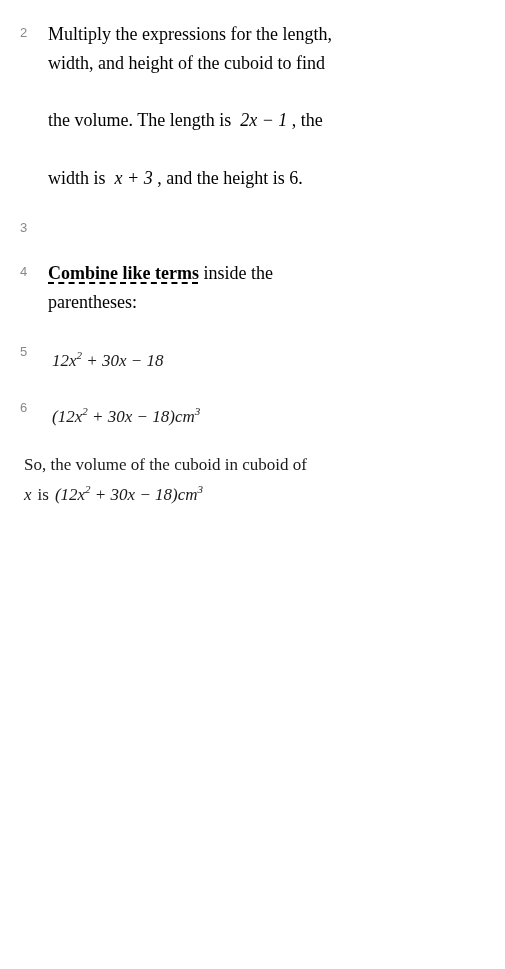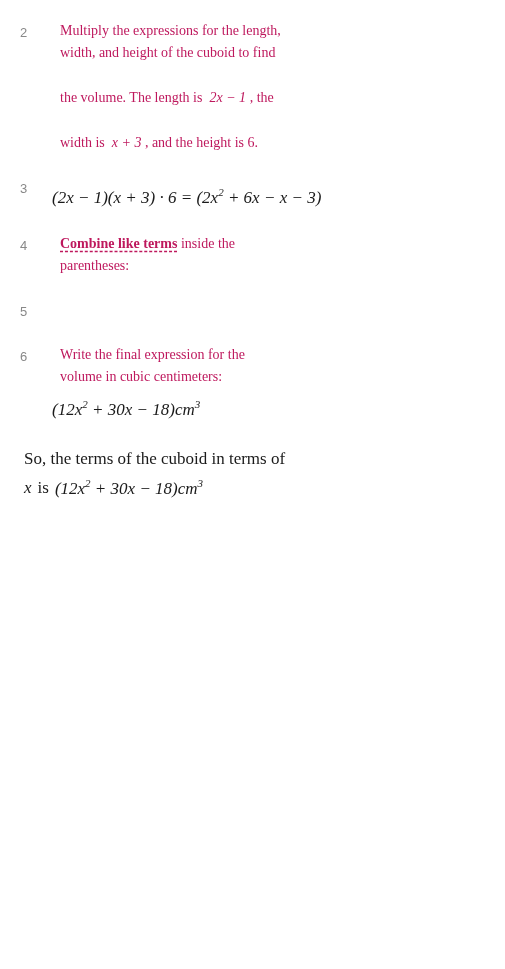--- a/index.html
+++ b/index.html
@@ -38,10 +38,9 @@
     }
 
     .step-text {
-      font-size: 14px;
+      font-size: 18px;
       line-height: 1.6;
-      color: #be185d;
-      margin-left: 12px;
+      color: #000000;
     }
 
     .step-formula {

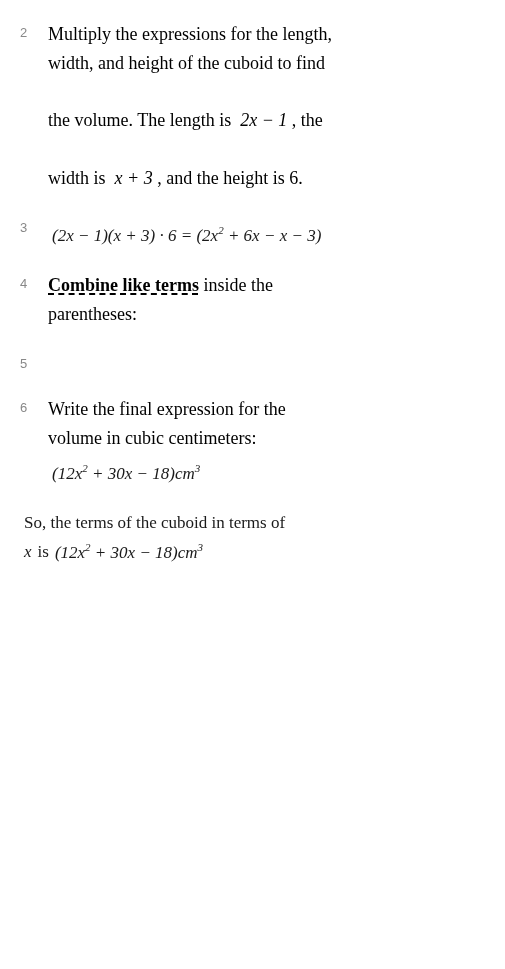--- a/index.html
+++ b/index.html
@@ -98,11 +98,6 @@
 <div class="step">
   <div class="step-number">3</div>
   <div class="step-content">
-    <div class="step-formula">
-      <span class="math">
-        (2<em>x</em> − 1)(<em>x</em> + 3) · 6 = (2<em>x</em><sup>2</sup> + 6<em>x</em> − <em>x</em> − 3)
-      </span>
-    </div>
   </div>
 </div>
 

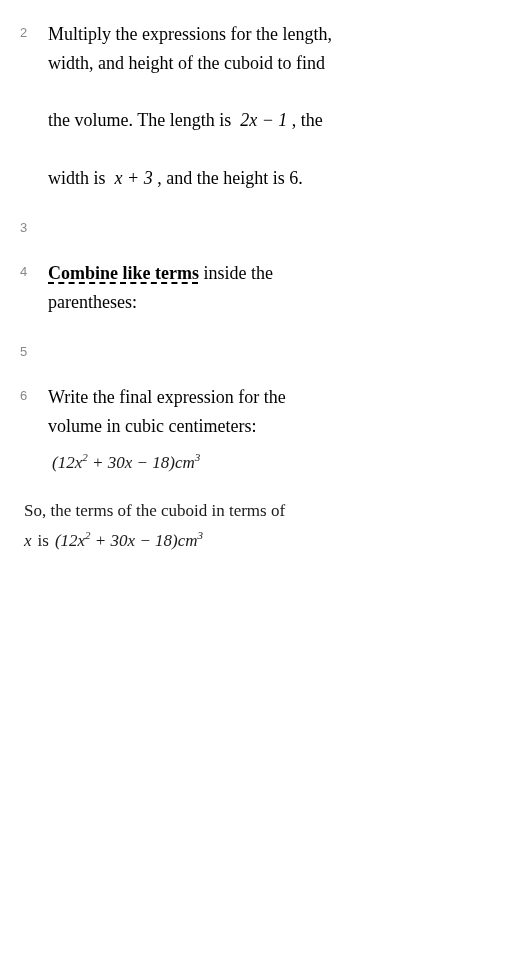--- a/index.html
+++ b/index.html
@@ -114,6 +114,11 @@
 <div class="step">
   <div class="step-number">5</div>
   <div class="step-content">
+    <div class="step-formula">
+      <span class="math">
+        12<em>x</em><sup>2</sup> + 30<em>x</em> − 18
+      </span>
+    </div>
   </div>
 </div>
 

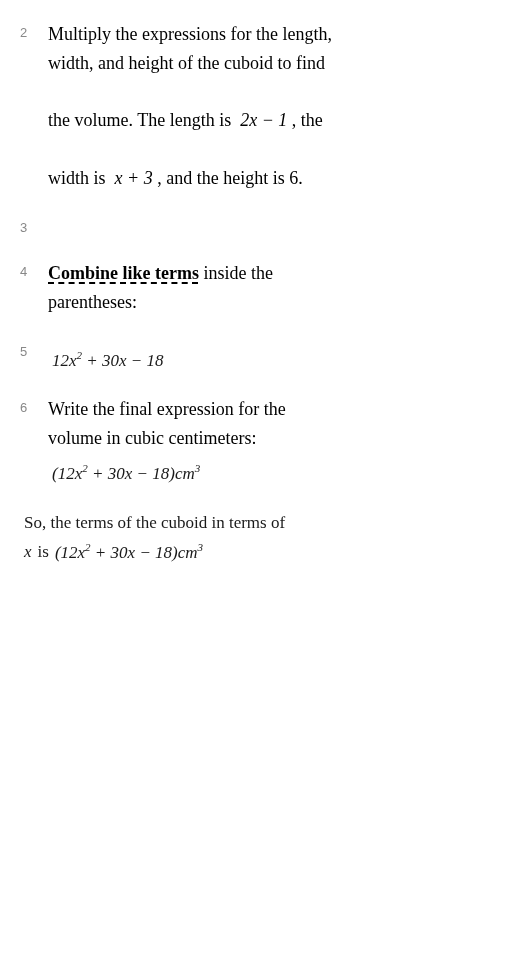--- a/index.html
+++ b/index.html
@@ -125,10 +125,6 @@
 <div class="step">
   <div class="step-number">6</div>
   <div class="step-content">
-    <div class="step-text">
-      Write the final expression for the<br>
-      volume in cubic centimeters:
-    </div>
     <div class="step-formula">
       <span class="math">
         (12<em>x</em><sup>2</sup> + 30<em>x</em> − 18)cm<sup>3</sup>

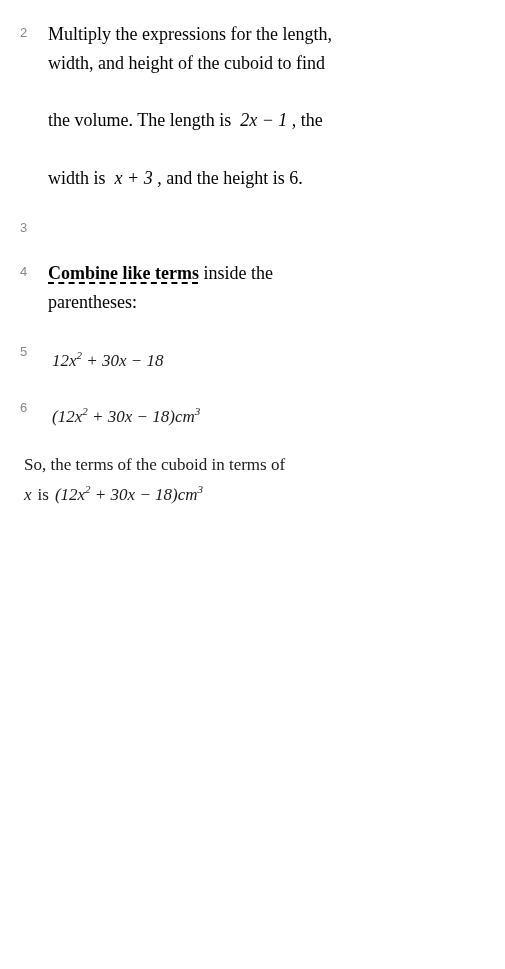--- a/index.html
+++ b/index.html
@@ -135,7 +135,7 @@
 
 <div class="footer-text">
   <div>
-    So, the terms of the cuboid in terms of
+    So, the volume of the cuboid in cuboid of
   </div>
   <div class="footer-line">
     <span class="math"><em>x</em></span>

